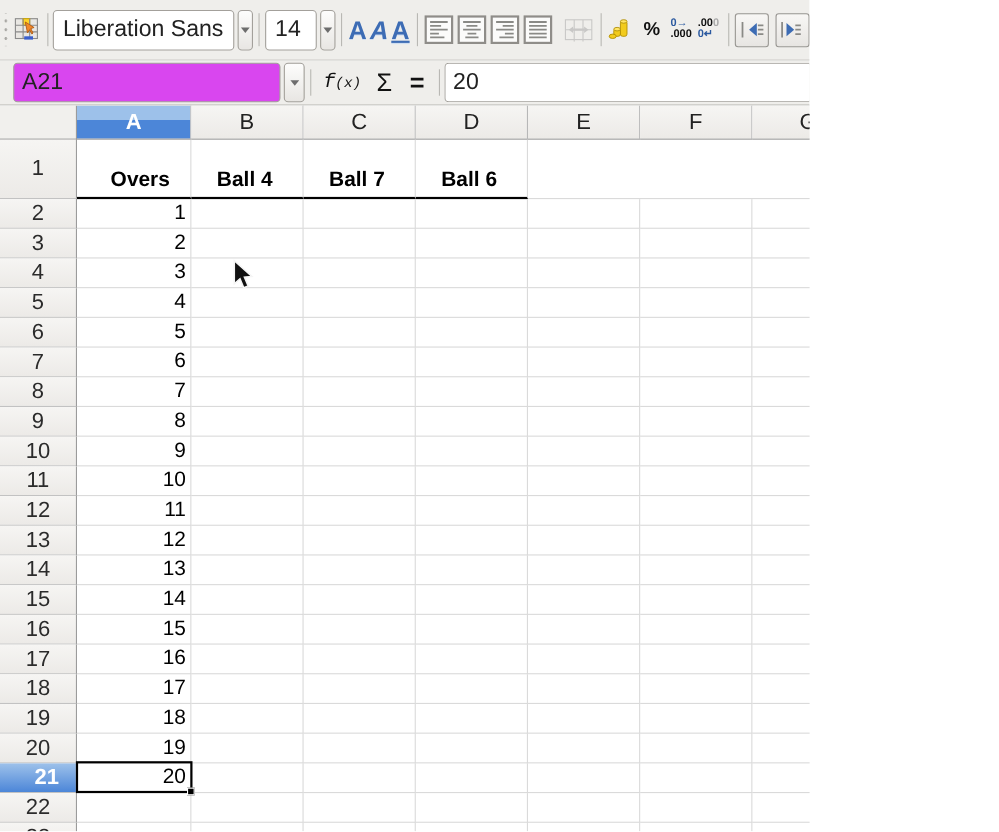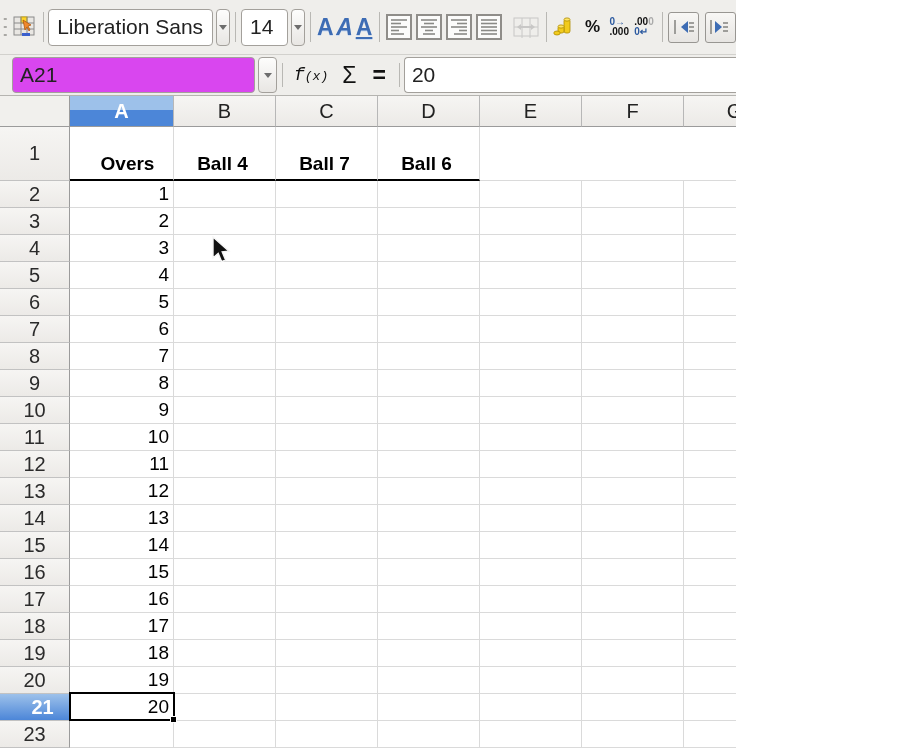--- a/index.html
+++ b/index.html
@@ -538,6 +538,18 @@
           <div class="cell sliver"></div>
         </div>
         <div class="srow ">
+          <div class="rowh">22</div>
+          <div class="cell cA"></div>
+          <div class="cell cB"></div>
+          <div class="cell cC"></div>
+          <div class="cell cD"></div>
+          <div class="cell cE"></div>
+          <div class="cell cF"></div>
+          <div class="cell cG"></div>
+          <div class="cell cH"></div>
+          <div class="cell sliver"></div>
+        </div>
+        <div class="srow ">
           <div class="rowh">23</div>
           <div class="cell cA"></div>
           <div class="cell cB"></div>

